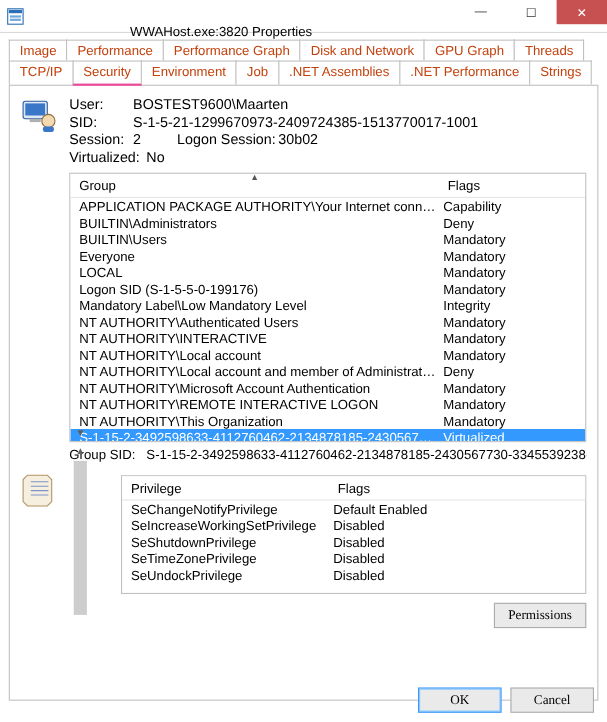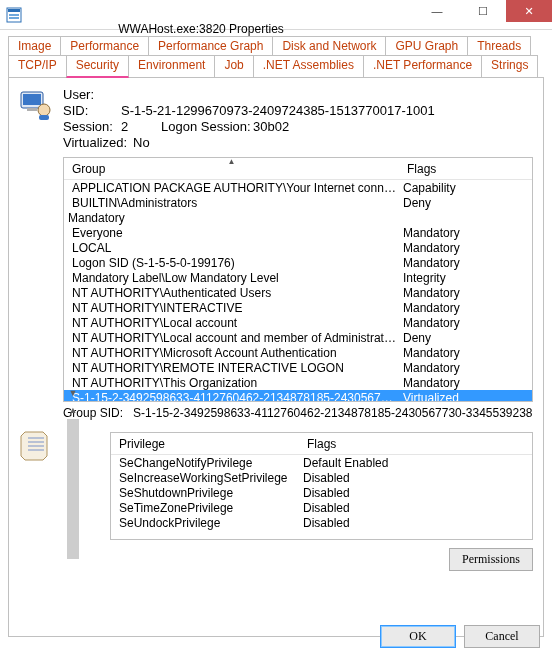--- a/index.html
+++ b/index.html
@@ -268,6 +268,7 @@
       <div class="rows">
         <div class="inforow">
             <span class="lbl">User:</span>
+            <span>BOSTEST9600\Maarten</span>
           </div>
         <div class="inforow">
             <span class="lbl">SID:</span>

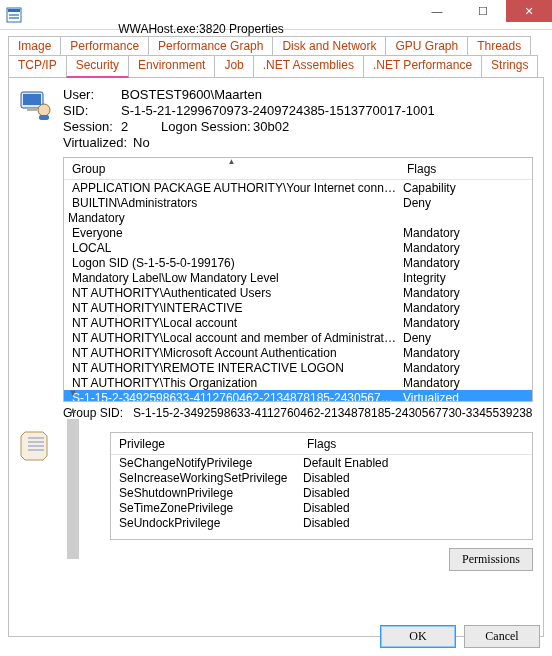--- a/index.html
+++ b/index.html
@@ -306,6 +306,7 @@
               <div class="c2 grp-c2">Deny</div>
             </div>
             <div class="lv-row">
+              <div class="c1 grp-c1">BUILTIN\Users</div>
               <div class="c2 grp-c2">Mandatory</div>
             </div>
             <div class="lv-row">

